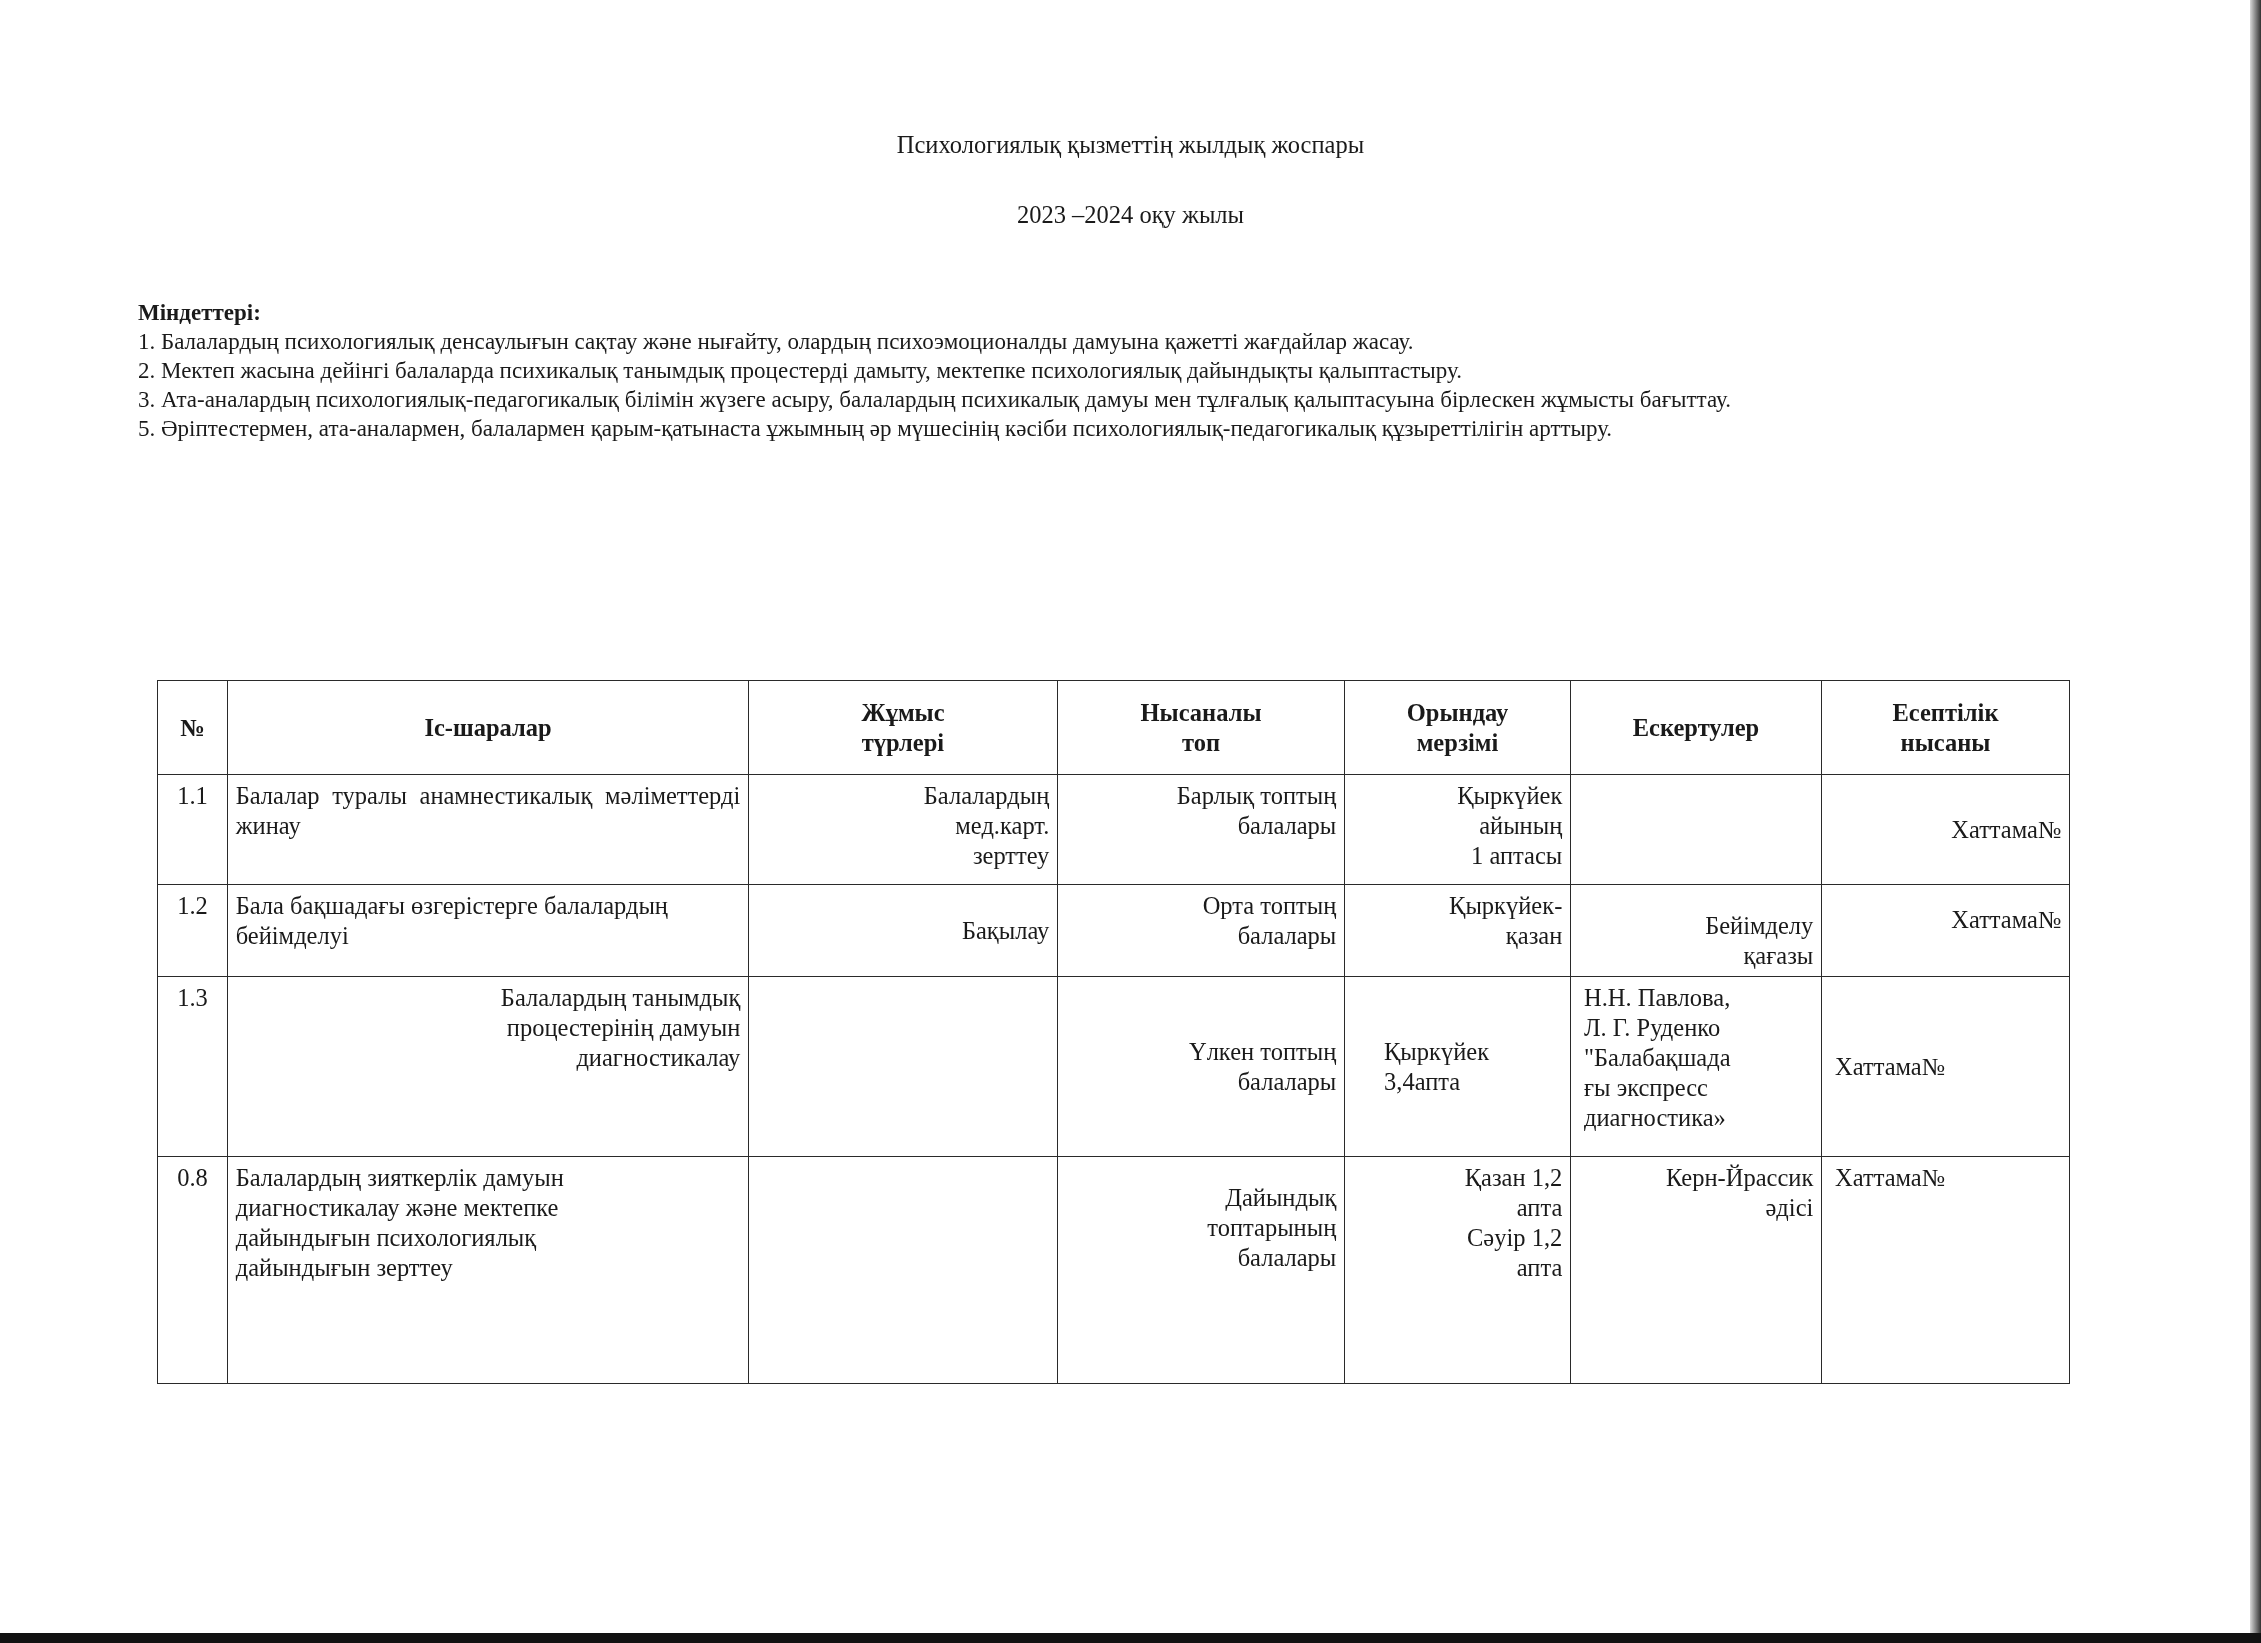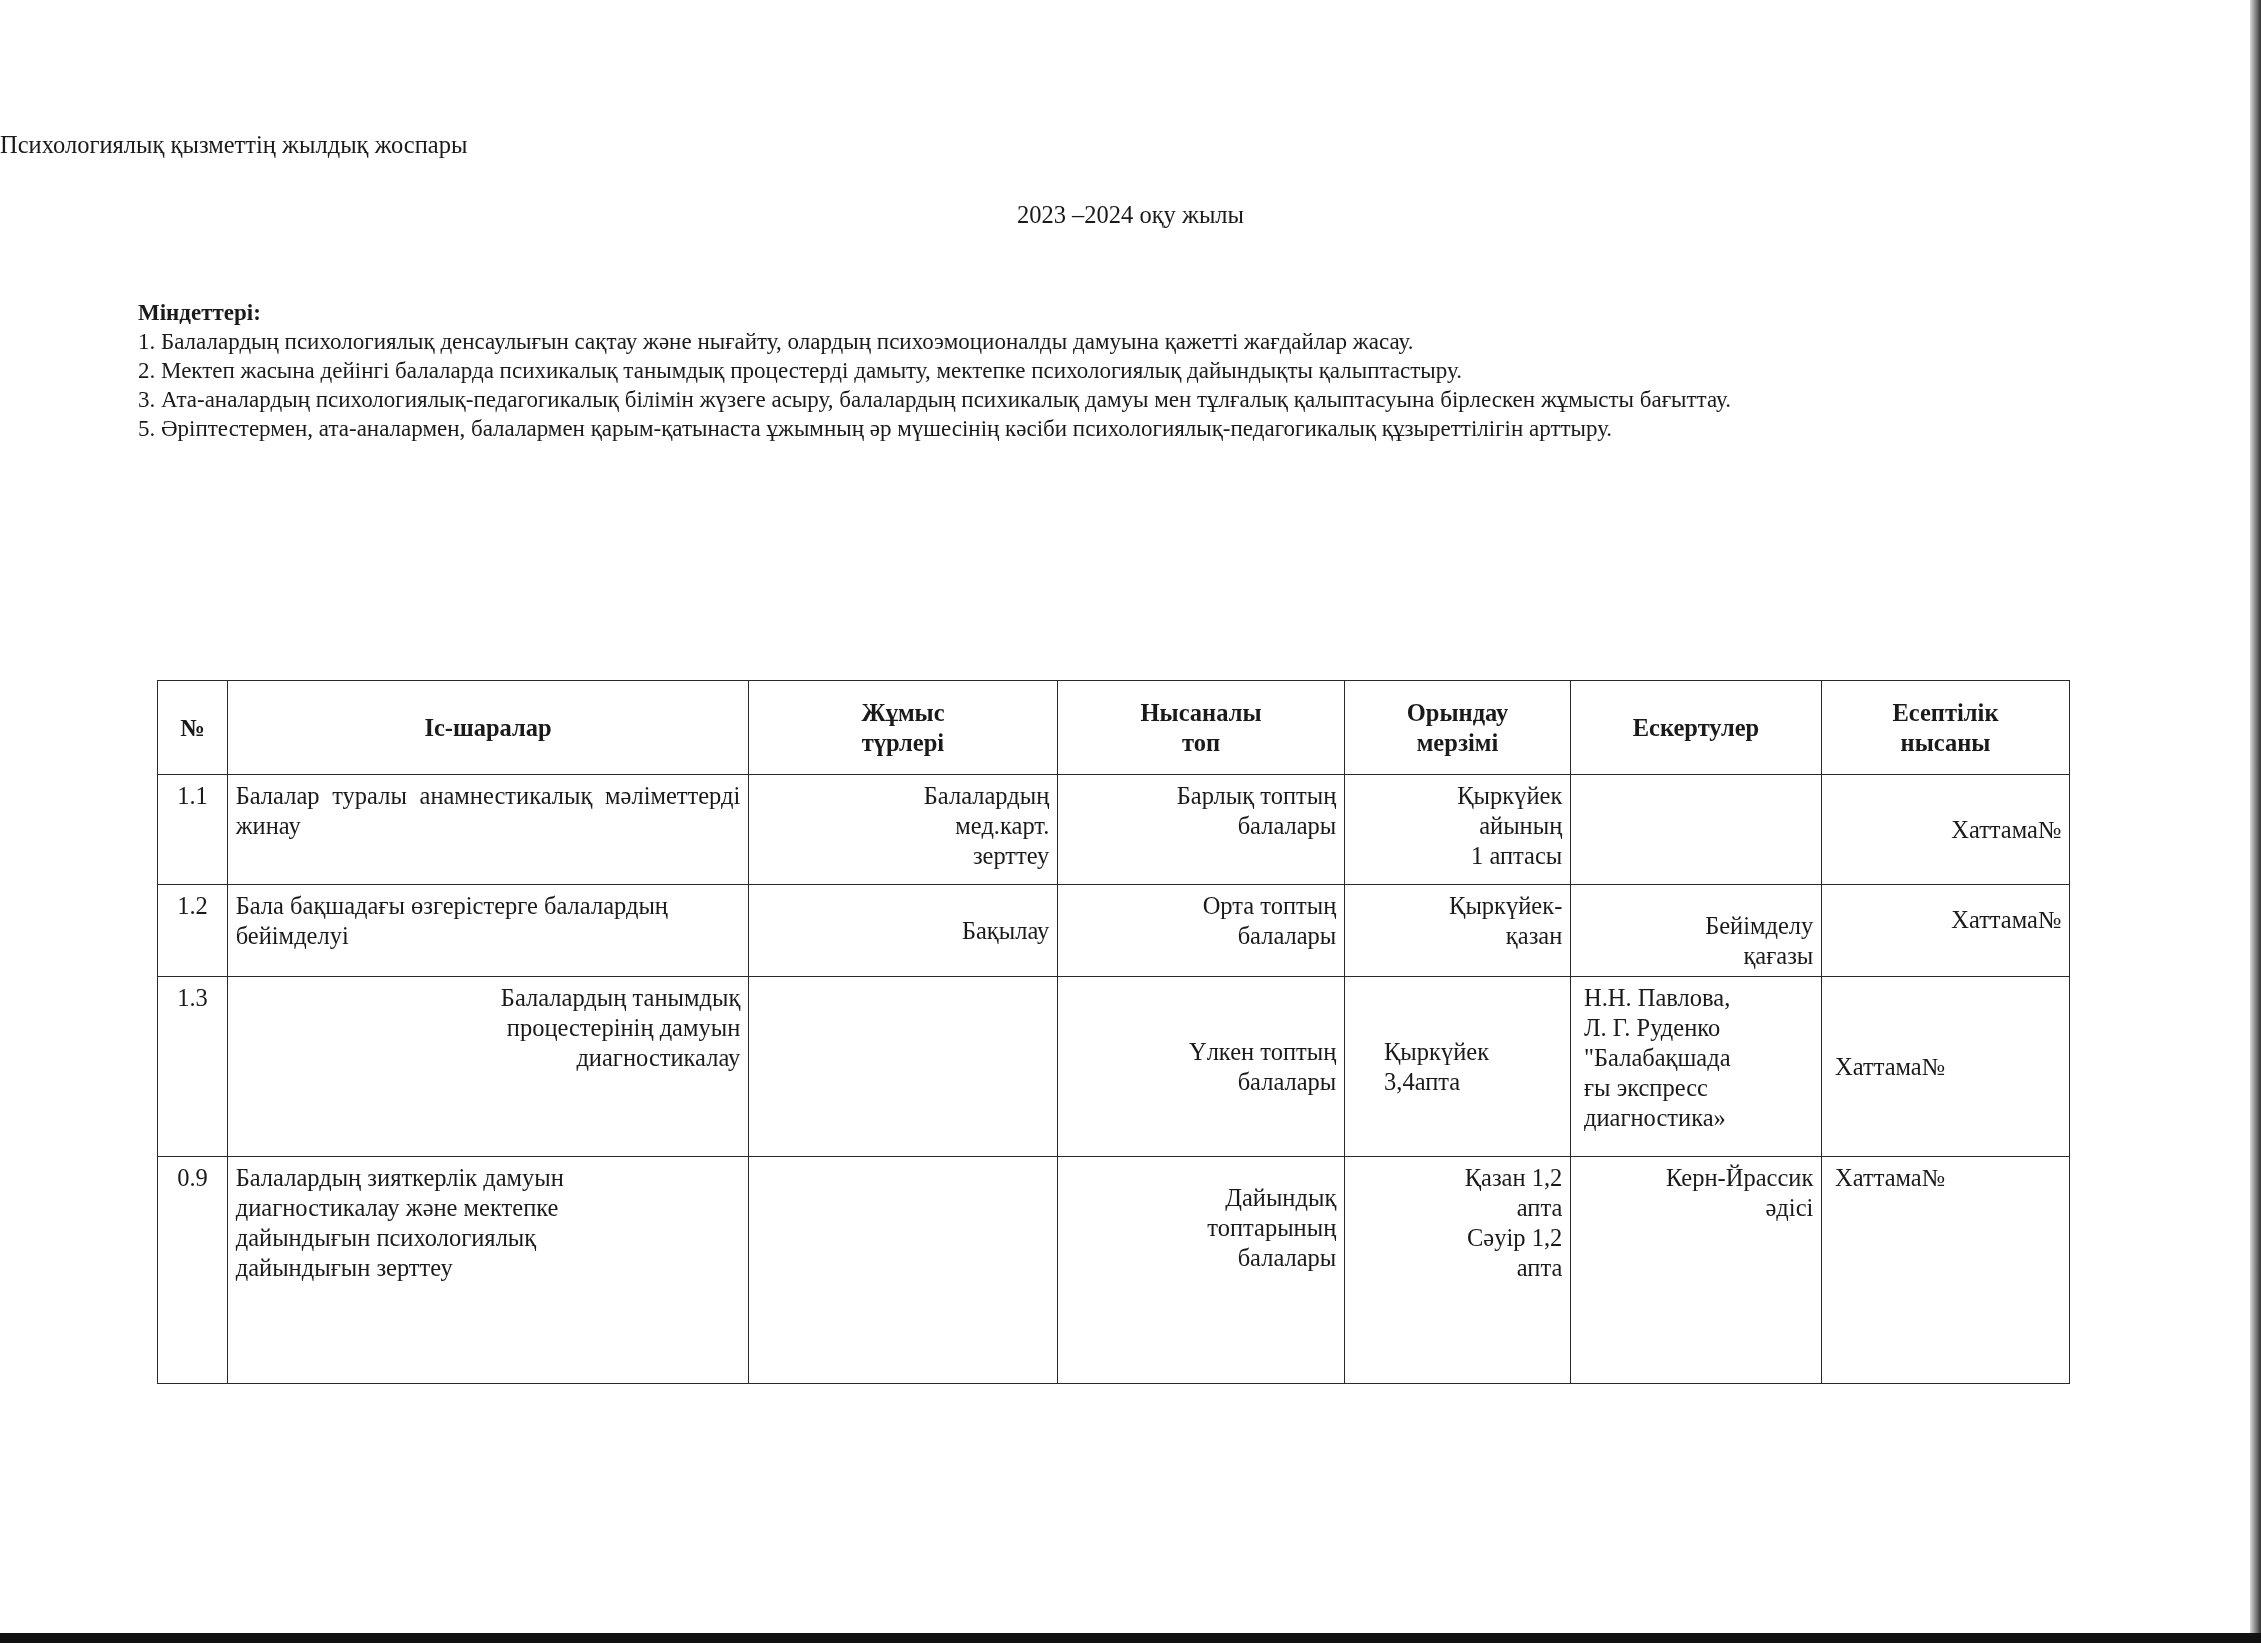--- a/index.html
+++ b/index.html
@@ -20,7 +20,7 @@
       top: 129px;
       left: 0;
       width: 2261px;
-      text-align: left;
+      text-align: center;
       font-size: 24.5px;
       line-height: 31px;
     }

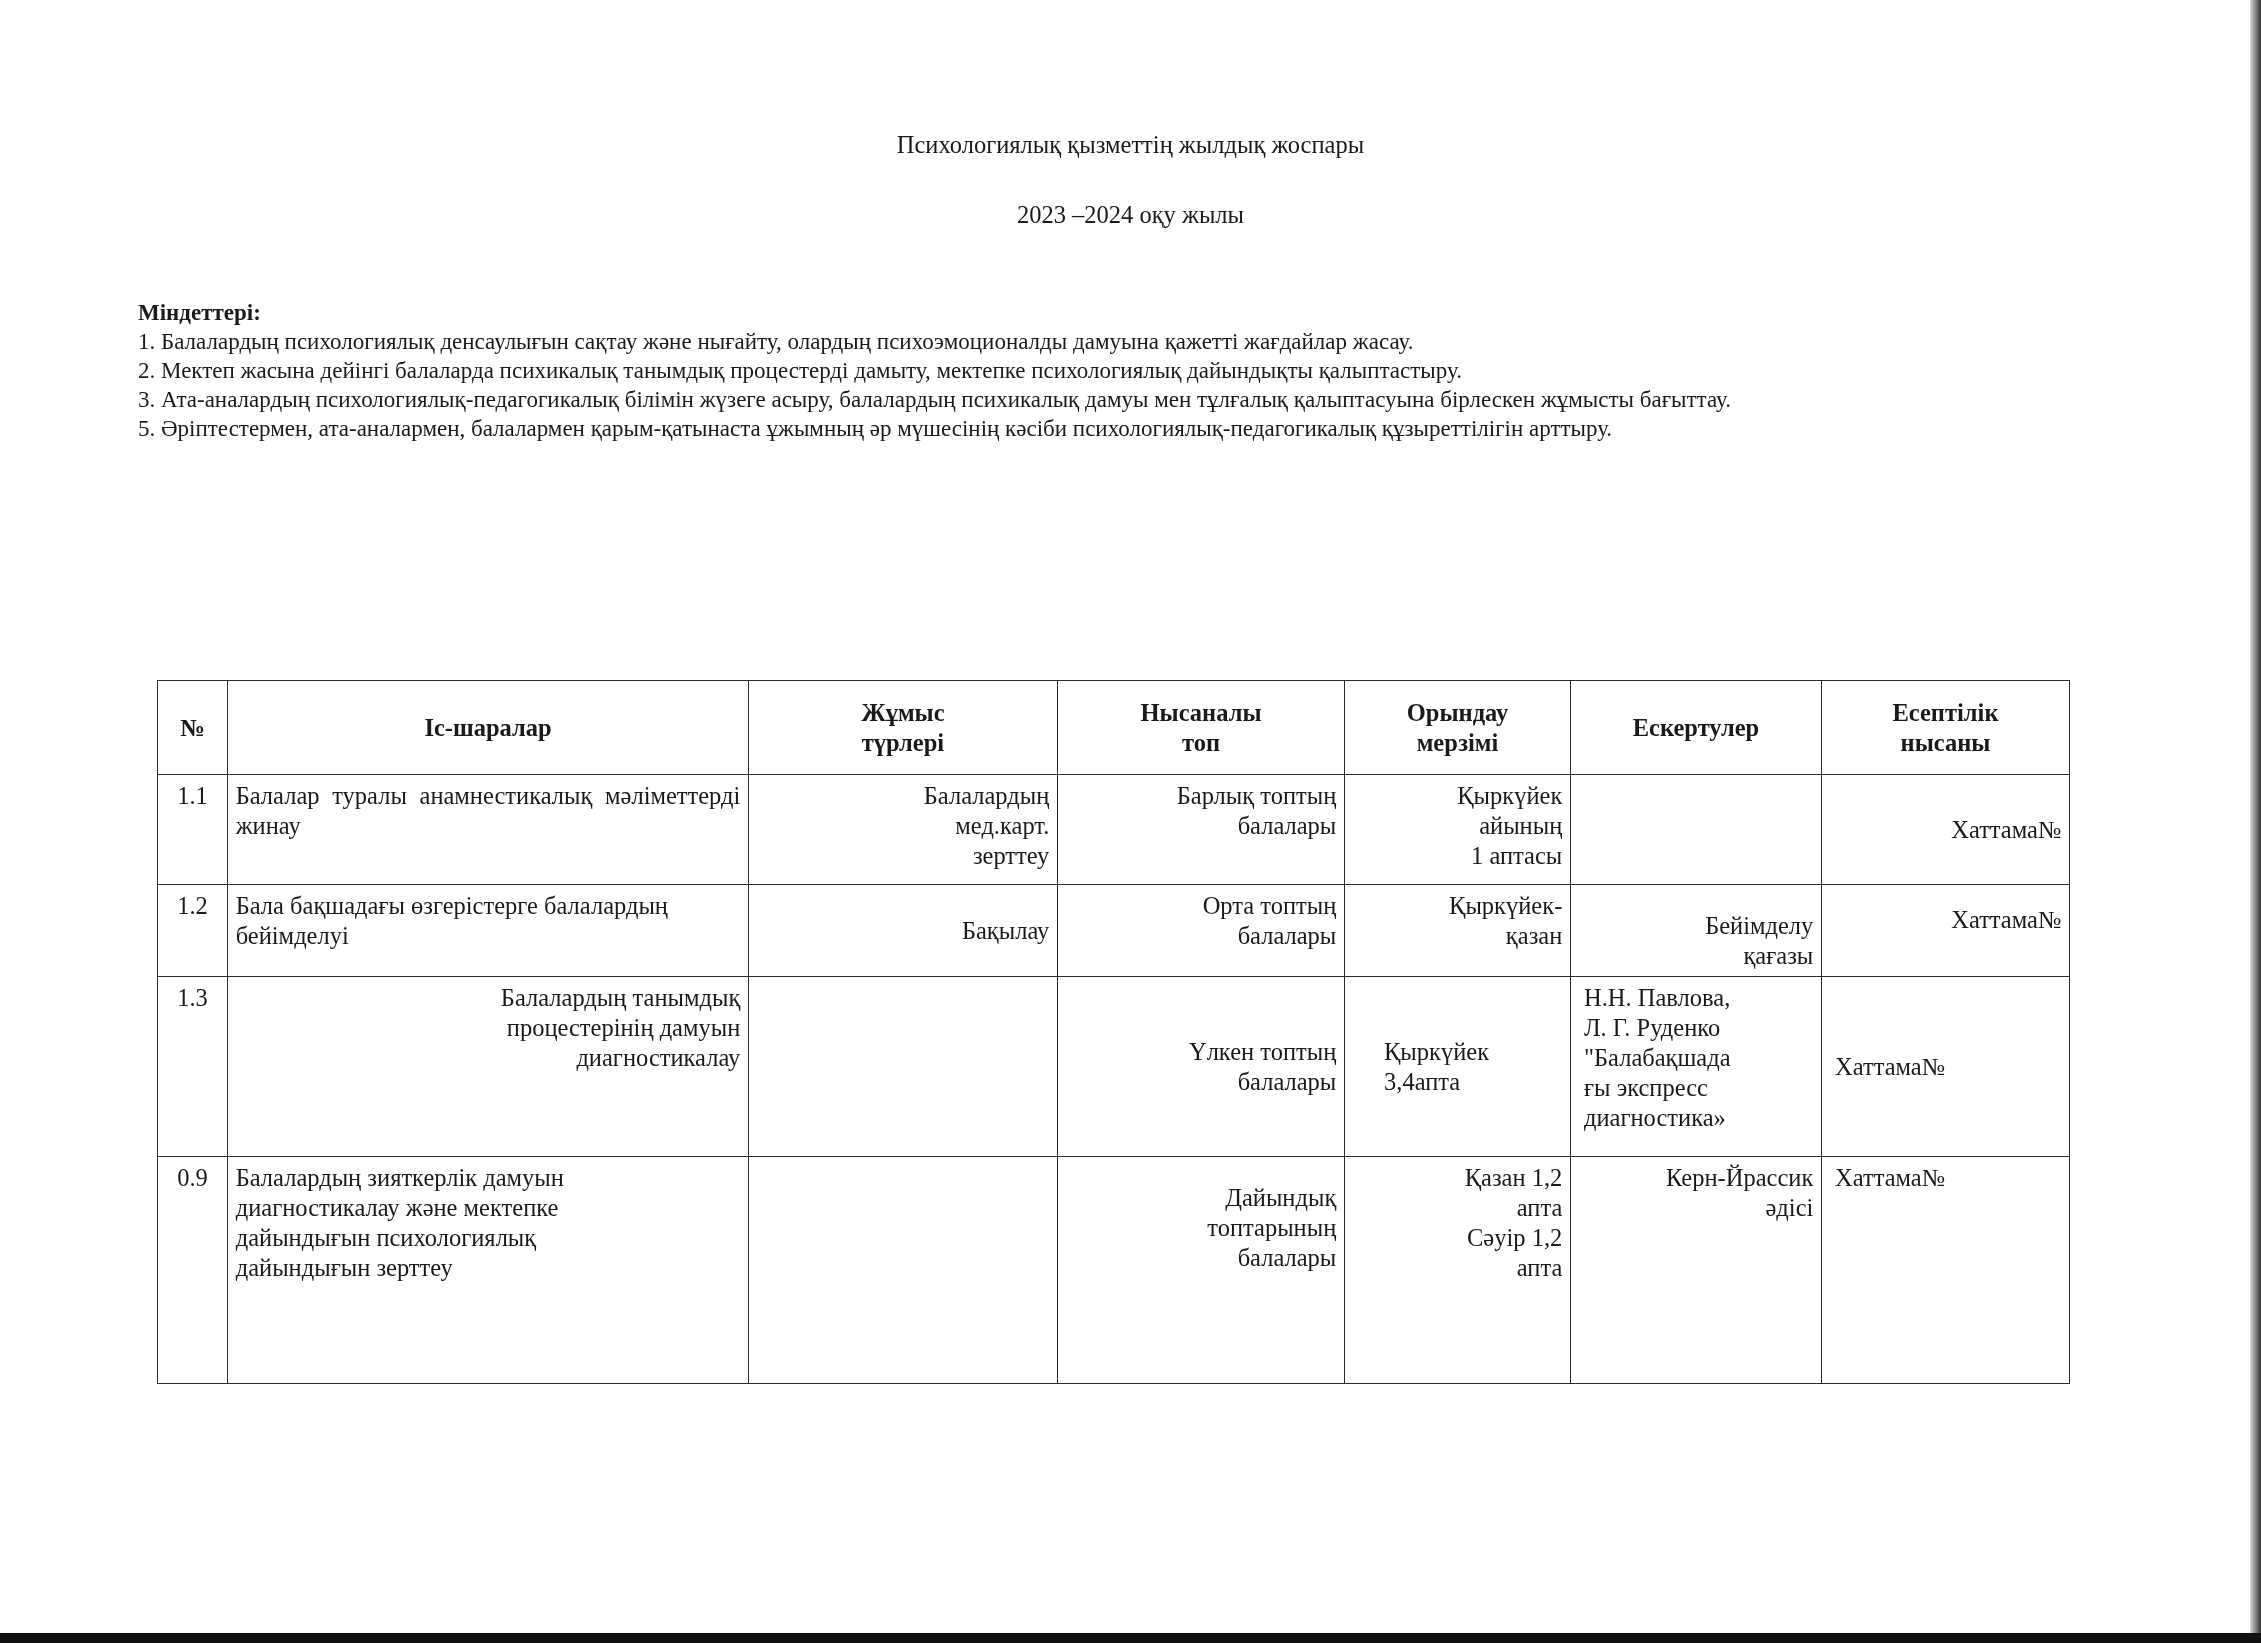--- a/index.html
+++ b/index.html
@@ -182,7 +182,7 @@
     </tr>
 
     <tr style="height:227px">
-      <td class="num">0.9</td>
+      <td class="num">0.8</td>
       <td class="left" style="padding-right:116px">Балалардың зияткерлік дамуын диагностикалау және мектепке дайындығын психологиялық дайындығын зерттеу</td>
       <td class="center pre"></td>
       <td class="center pre" style="padding-top:26px">Дайындық

